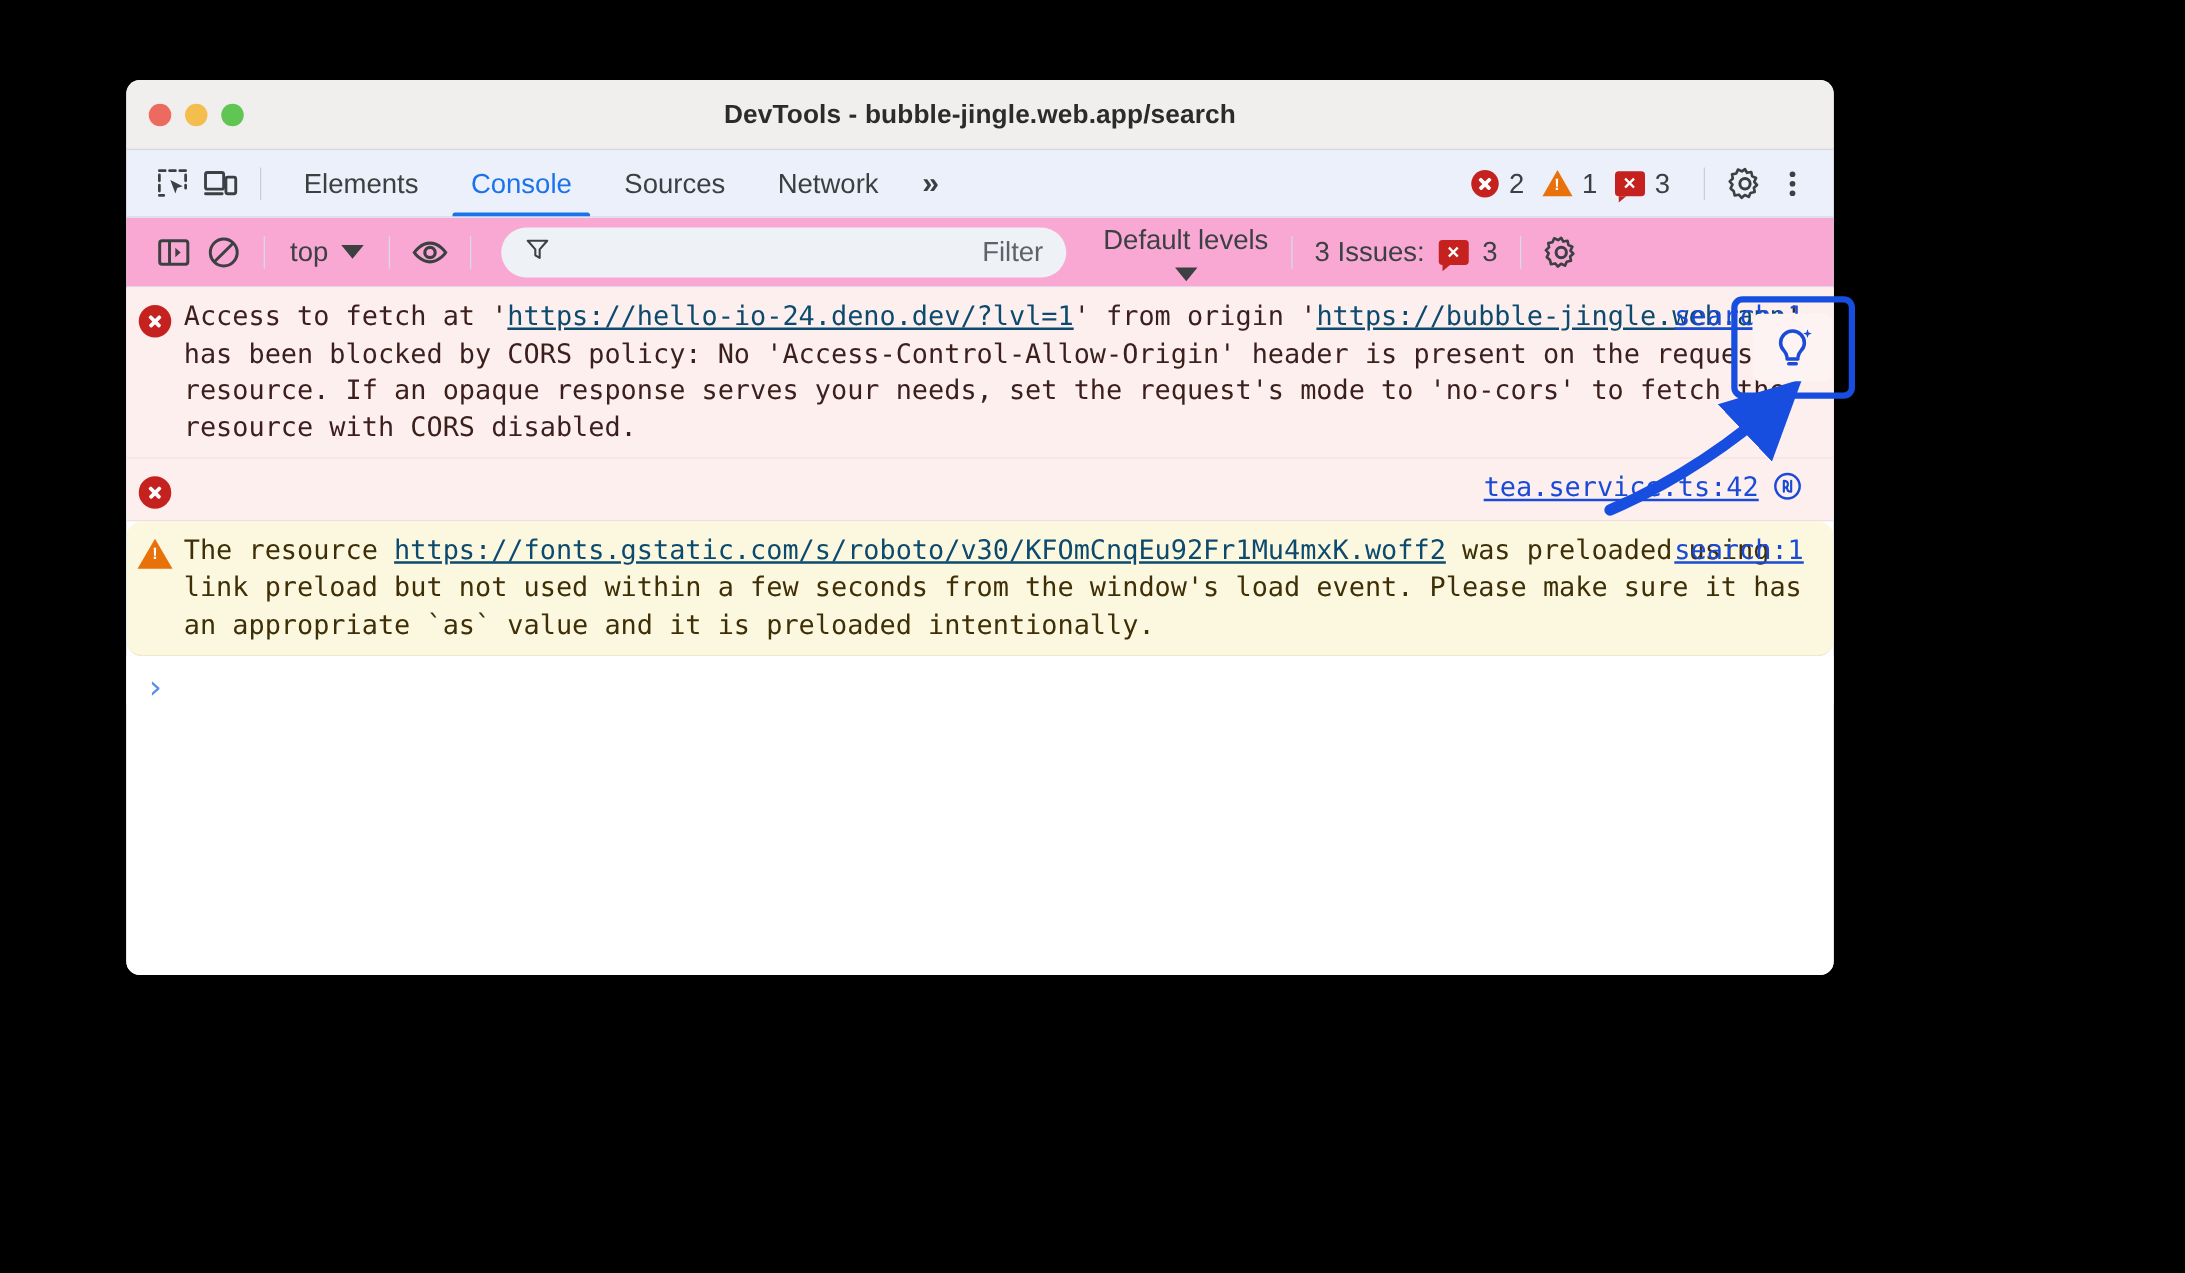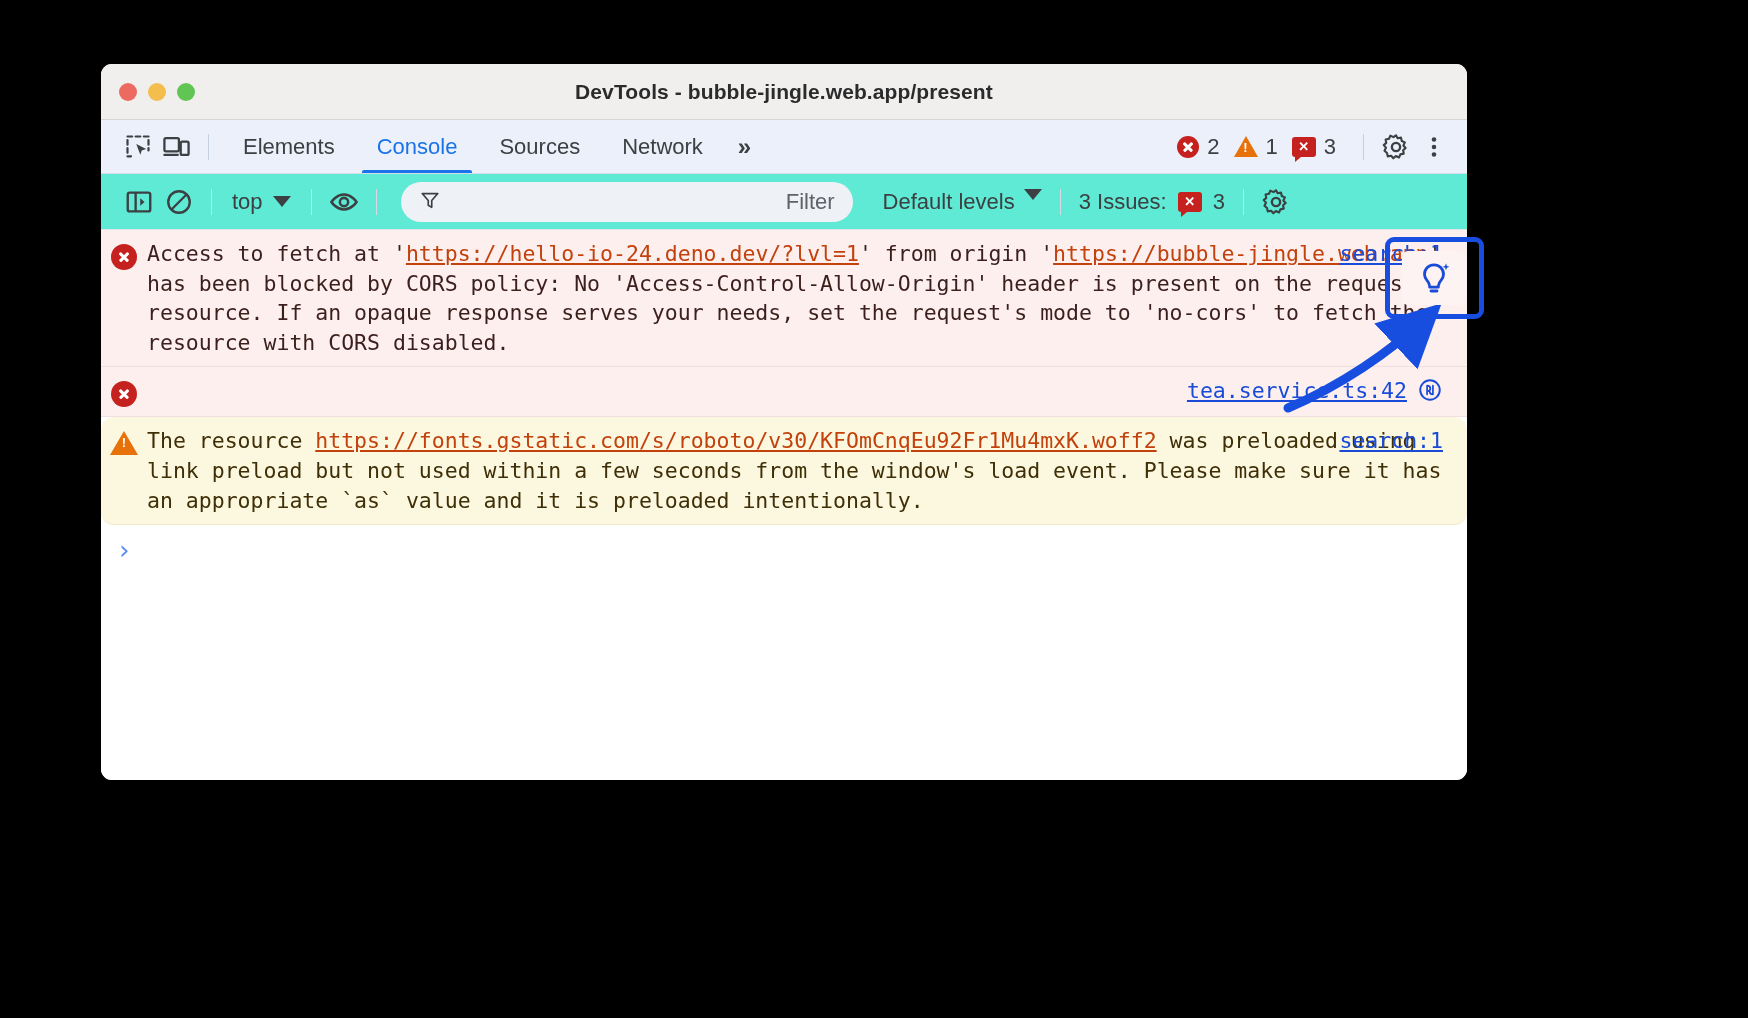--- a/index.html
+++ b/index.html
@@ -267,7 +267,7 @@
         <div class="dot yellow"></div>
         <div class="dot green"></div>
       </div>
-      <div class="win-title">DevTools - bubble-jingle.web.app/present</div>
+      <div class="win-title">DevTools - bubble-jingle.web.app/search</div>
     </div>
 
     <div class="tabbar">

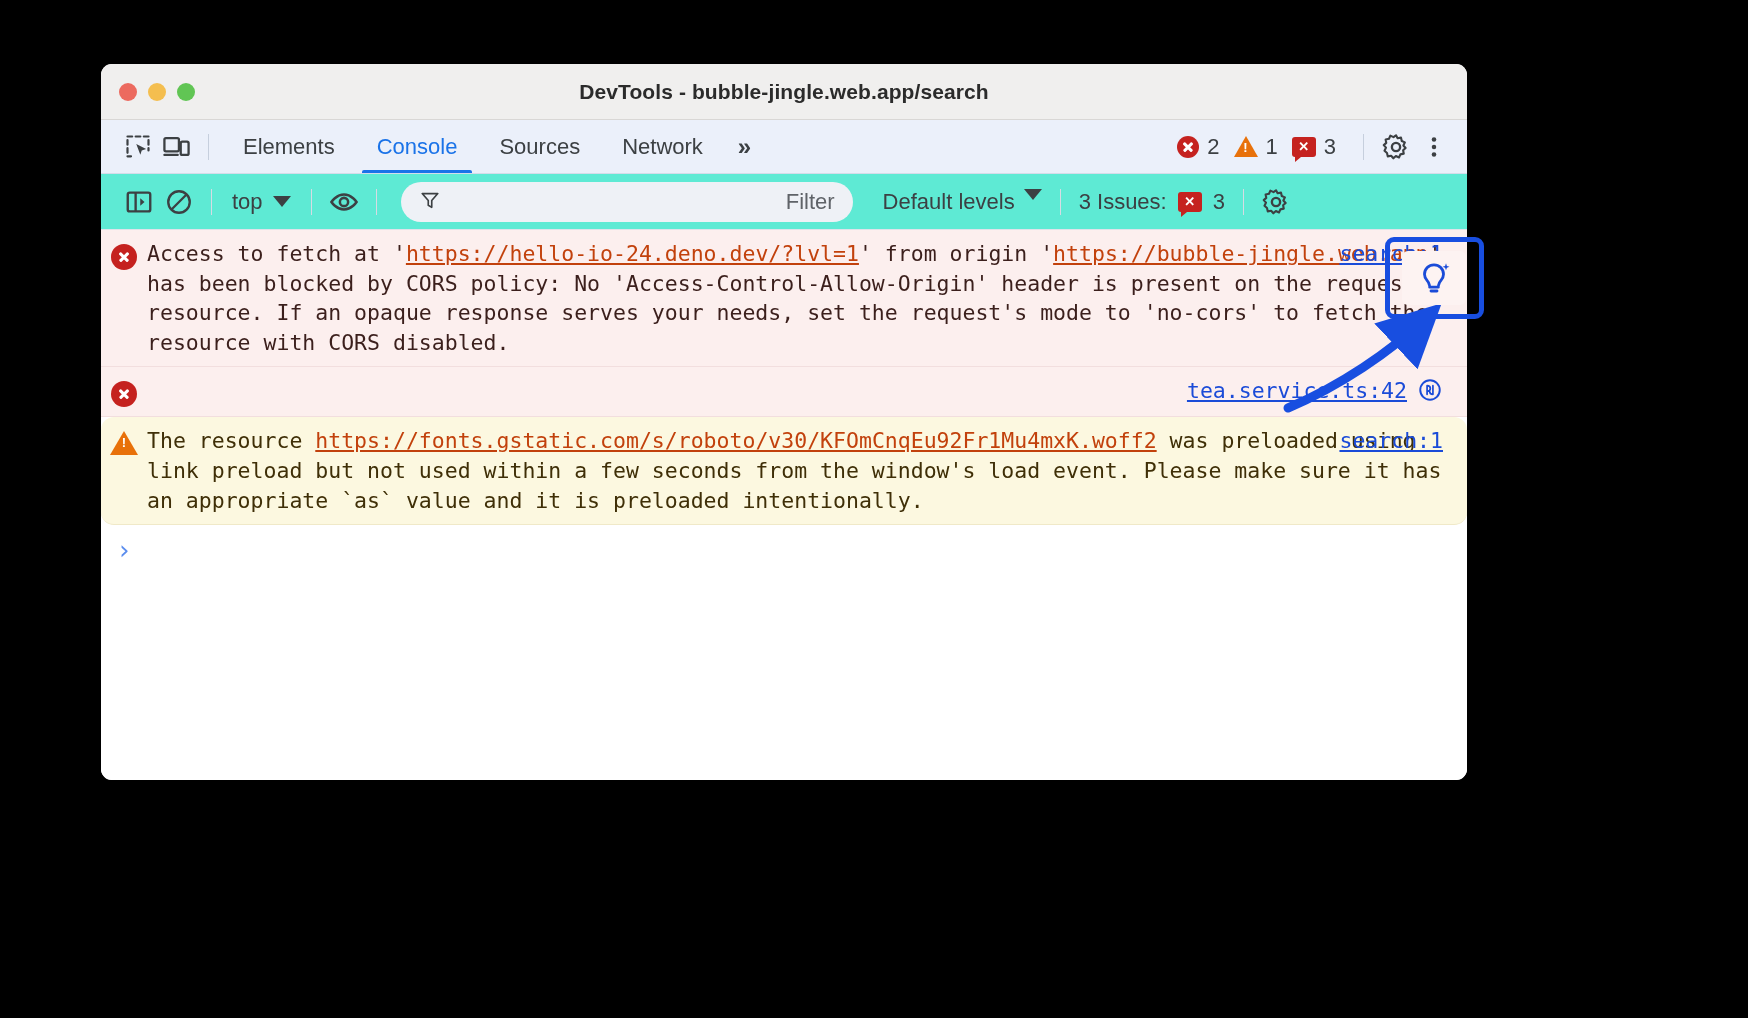--- a/index.html
+++ b/index.html
@@ -126,7 +126,7 @@
   
   .console-toolbar {
     height: 56px;
-    background: #5eead4;
+    background: #f9a8d4;
     border-bottom: 1px solid #dfe3ea;
     display: flex; align-items: center;
     padding: 0 16px 0 18px;

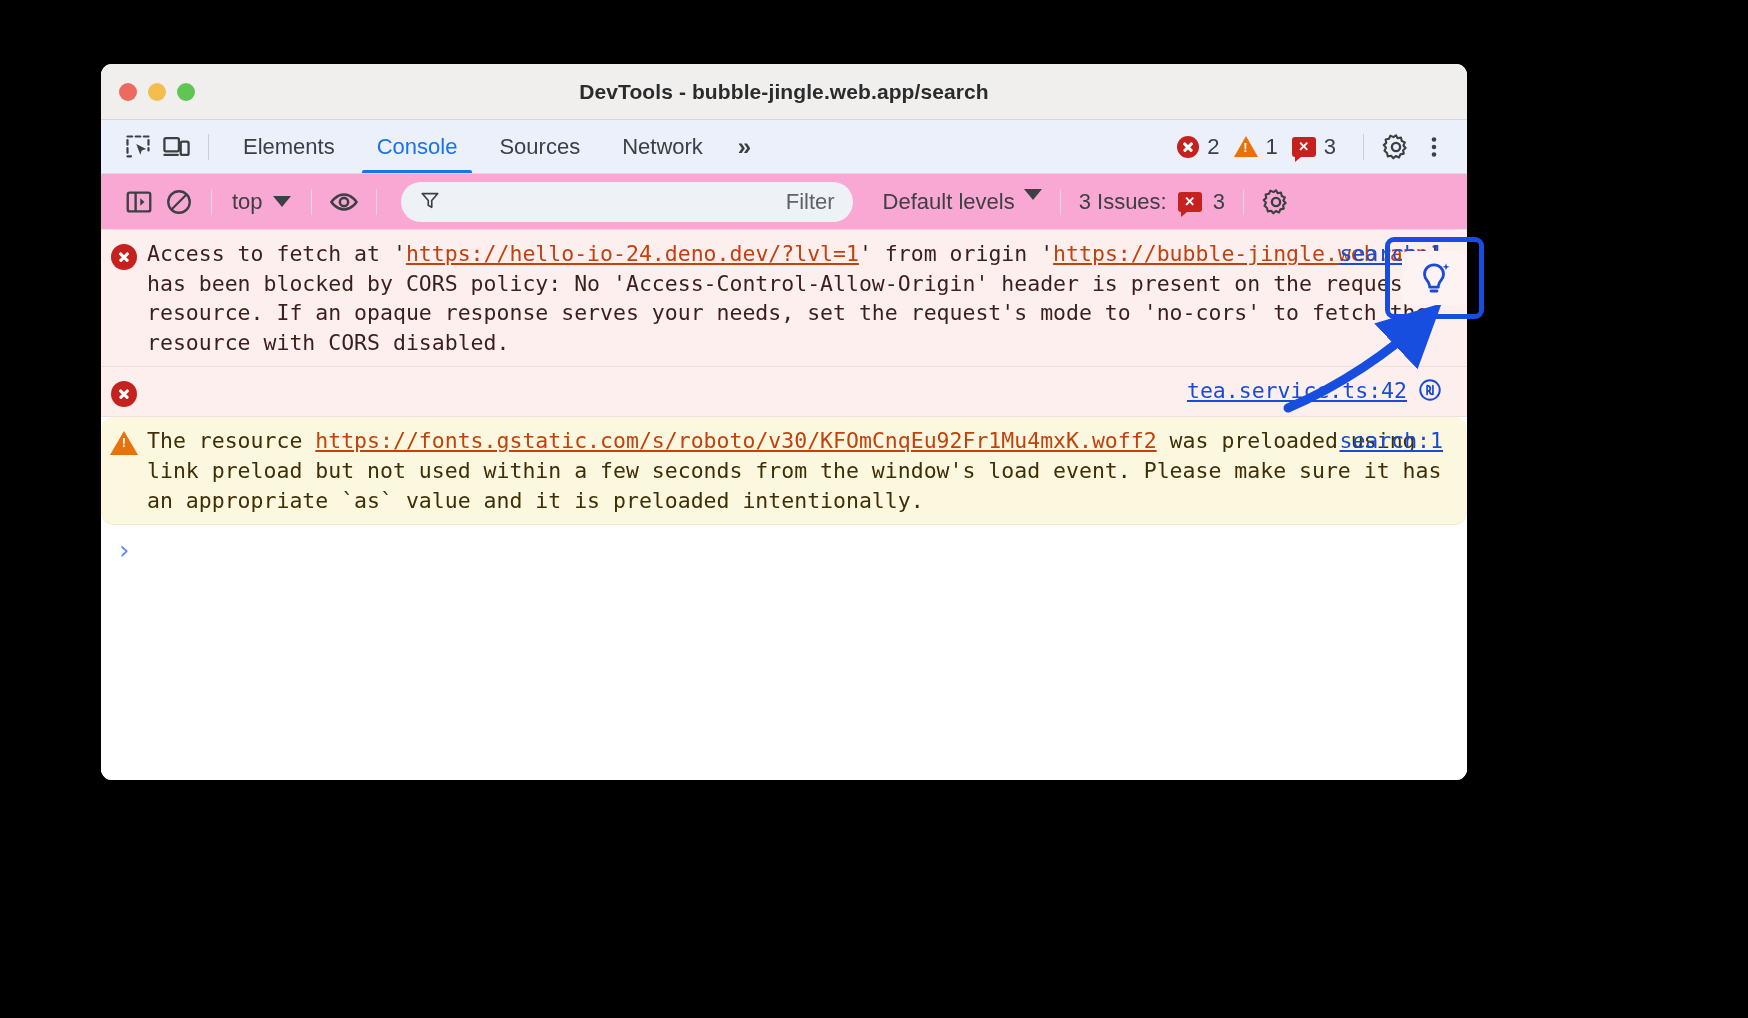--- a/index.html
+++ b/index.html
@@ -161,9 +161,9 @@
   }
   .filter-placeholder { font-size: 22px; color: #5f6368; }
   .levels {
-    display: flex; align-items: flex-start; gap: 9px;
+    display: flex; align-items: center; gap: 9px;
     font-size: 22px; color: #3c4043; white-space: nowrap;
-    margin-left: 12px; padding: 0 6px;
+    margin-left: 12px; padding: 0 6px; flex-direction: column;
   }
   .issues-group {
     display: flex; align-items: center; gap: 11px;

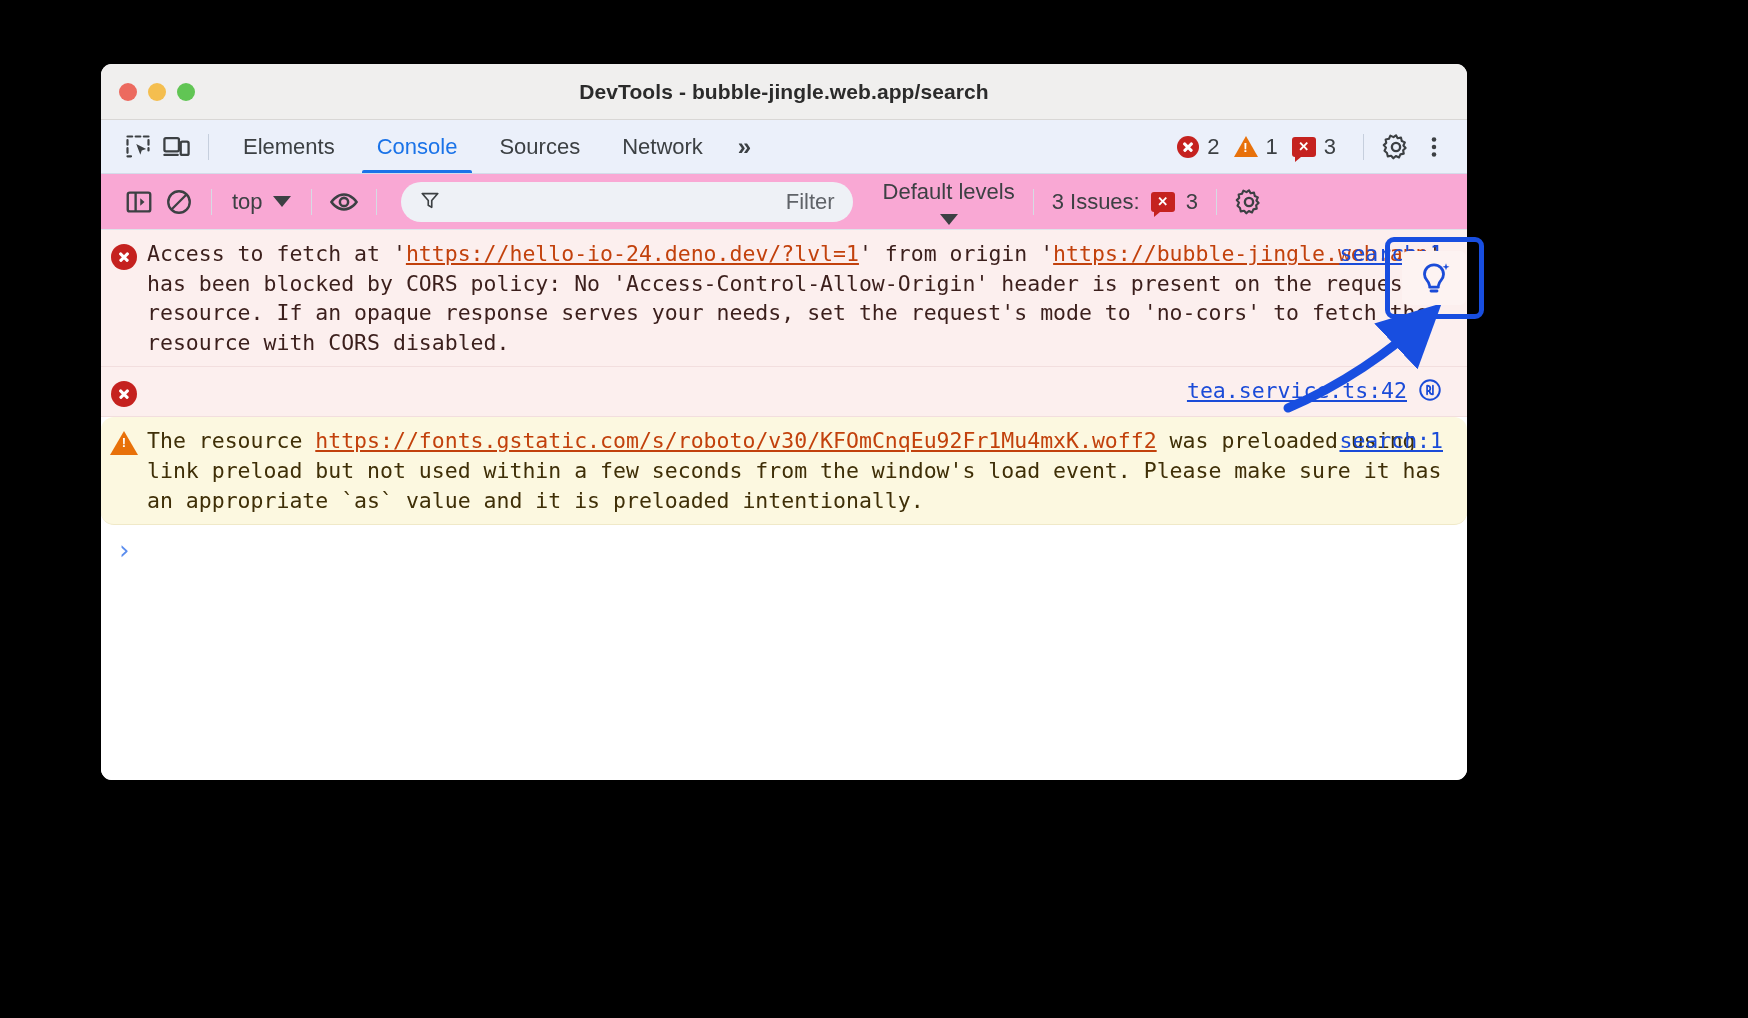--- a/index.html
+++ b/index.html
@@ -198,7 +198,7 @@
     padding-right: 20px;
   }
   .msg.warn .msg-text { color: #3f2f07; }
-  .lnk { color: #c2410c; text-decoration: underline; }
+  .lnk { color: #0c4a6e; text-decoration: underline; }
   .src-link {
     position: absolute; top: 9px; right: 24px;
     font-size: 21.5px; line-height: 29.6px;

